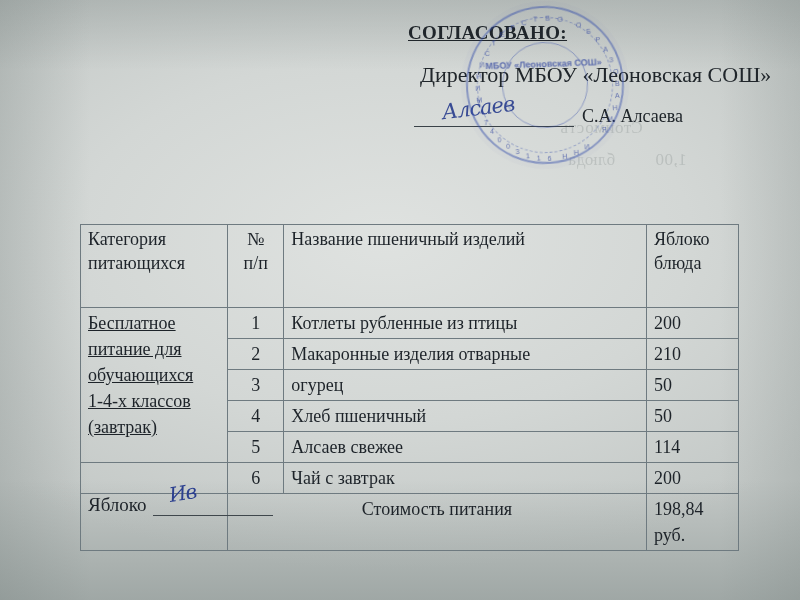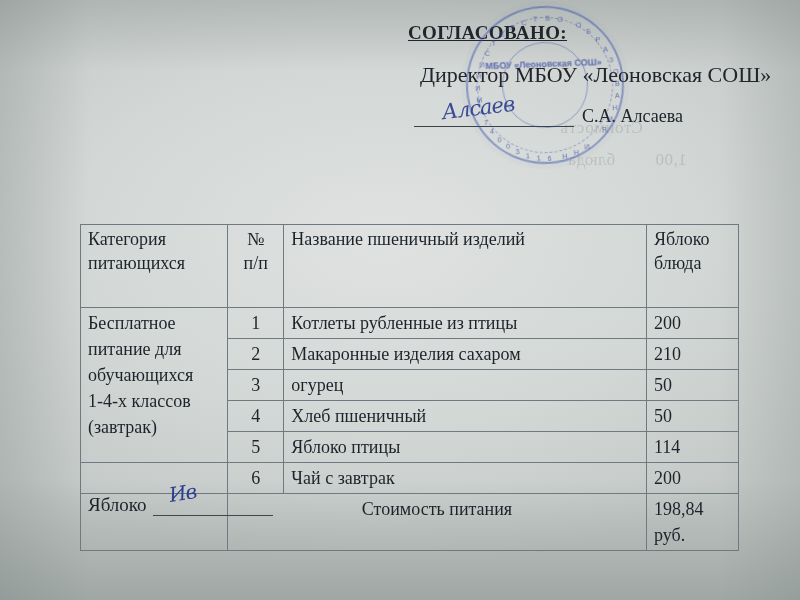--- a/index.html
+++ b/index.html
@@ -212,6 +212,7 @@
     white-space: pre-line;
     line-height: 31px;
     padding-top: 1px;
+    text-decoration: underline;
   }
 
   

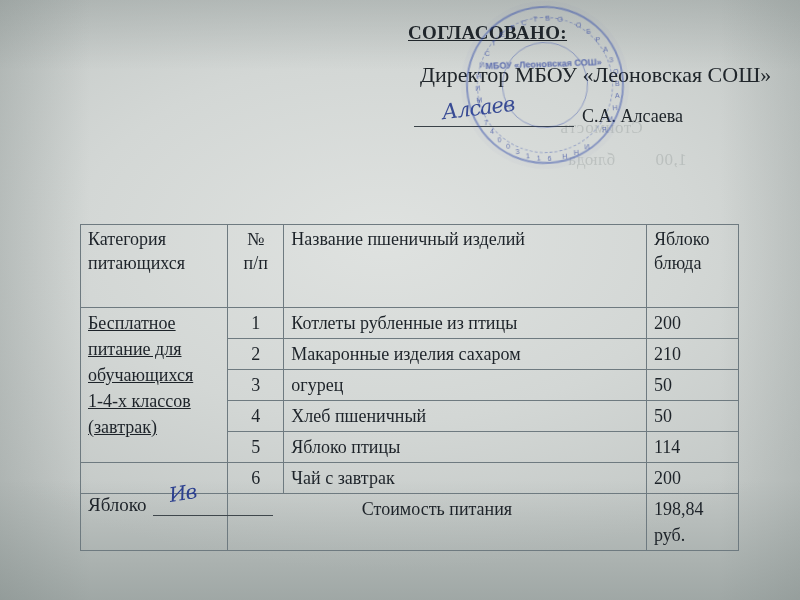--- a/index.html
+++ b/index.html
@@ -346,7 +346,7 @@
       </tr>
       <tr>
         <td class="col-num">2</td>
-        <td class="col-name">Макаронные изделия сахаром</td>
+        <td class="col-name">Макаронные изделия отварные</td>
         <td class="col-vol">210</td>
       </tr>
       <tr>

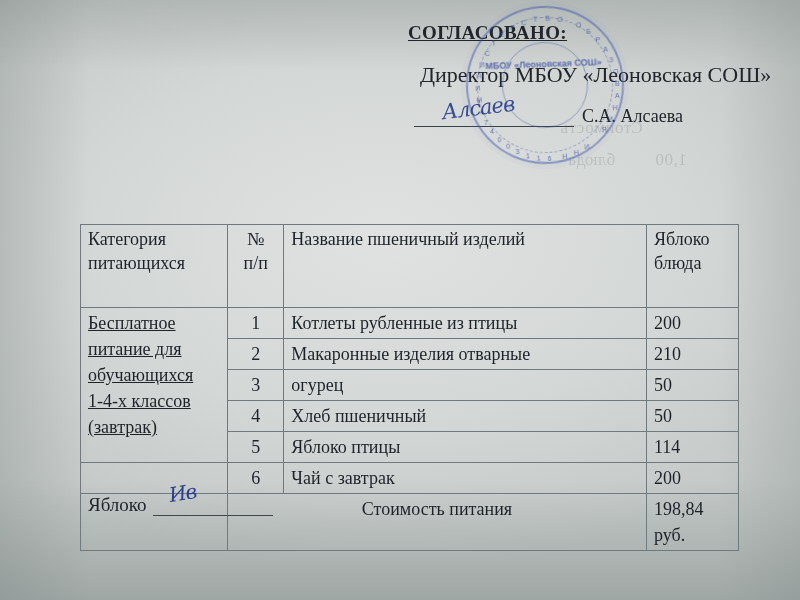--- a/index.html
+++ b/index.html
@@ -361,7 +361,7 @@
       </tr>
       <tr>
         <td class="col-num">5</td>
-        <td class="col-name">Яблоко птицы</td>
+        <td class="col-name">Алсаев свежее</td>
         <td class="col-vol">114</td>
       </tr>
       <tr>

